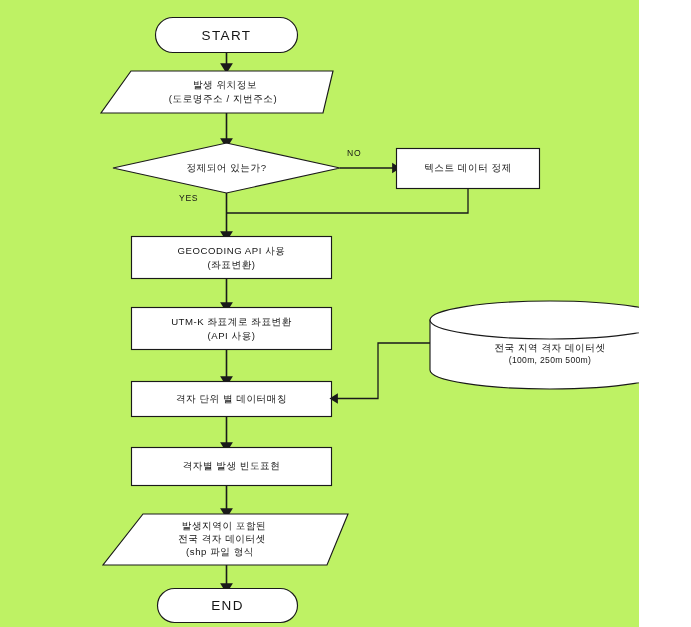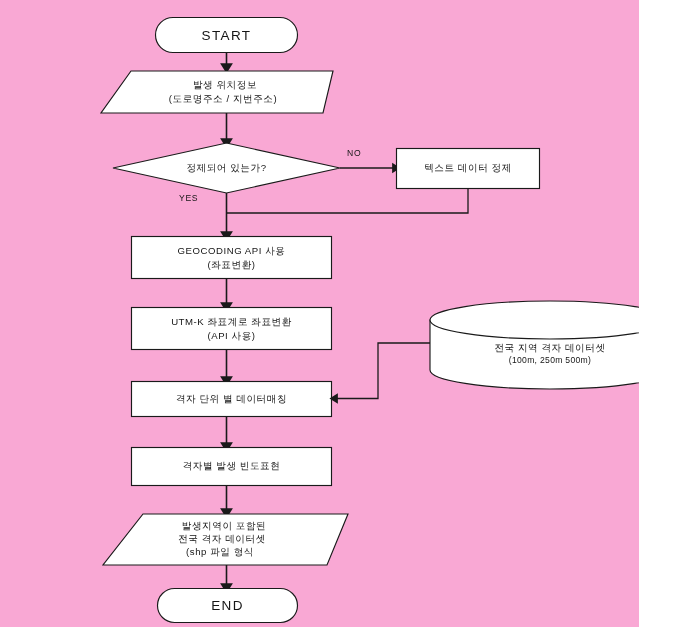--- a/index.html
+++ b/index.html
@@ -14,7 +14,7 @@
     position: relative;
     width: 639px;
     height: 627px;
-    background: #f9a8d4;
+    background: #bef264;
     overflow: hidden;
   }
   svg.diagram {

